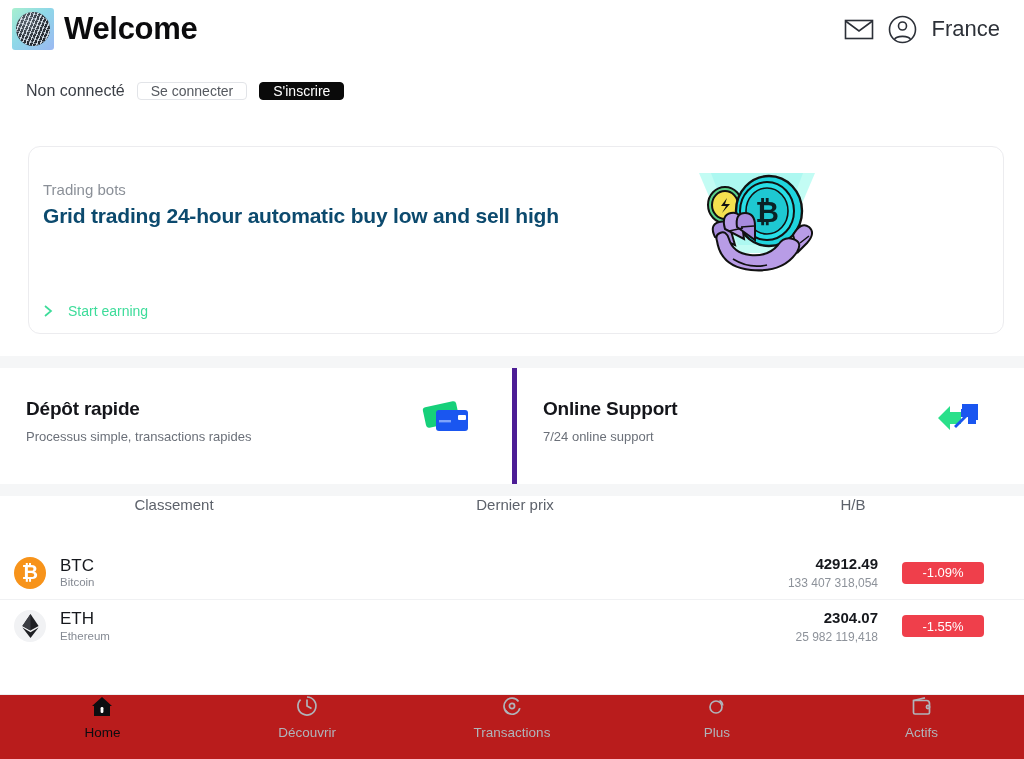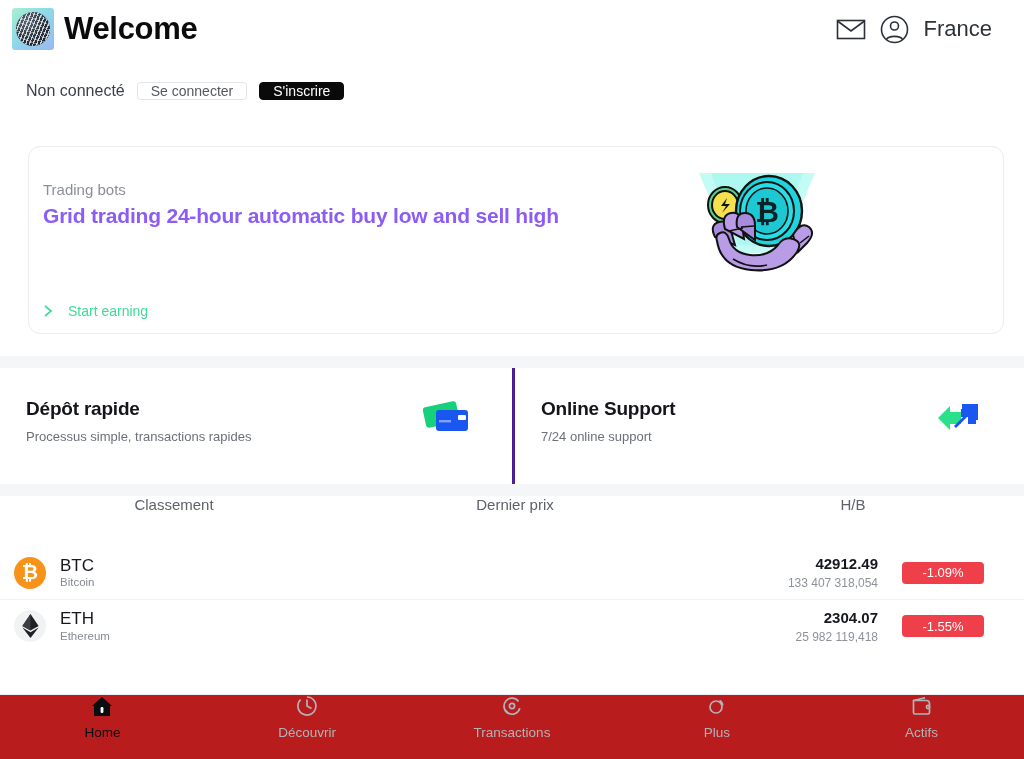--- a/index.html
+++ b/index.html
@@ -15,7 +15,7 @@
   
   .header {
     position: absolute; top: 0; left: 0; width: 1024px; height: 58px;
-    display: flex; align-items: center; padding: 0 32px 0 12px;
+    display: flex; align-items: center; padding: 0 24px 0 12px;
   }
   .brand { display: flex; align-items: center; gap: 10px; }
   .logo {

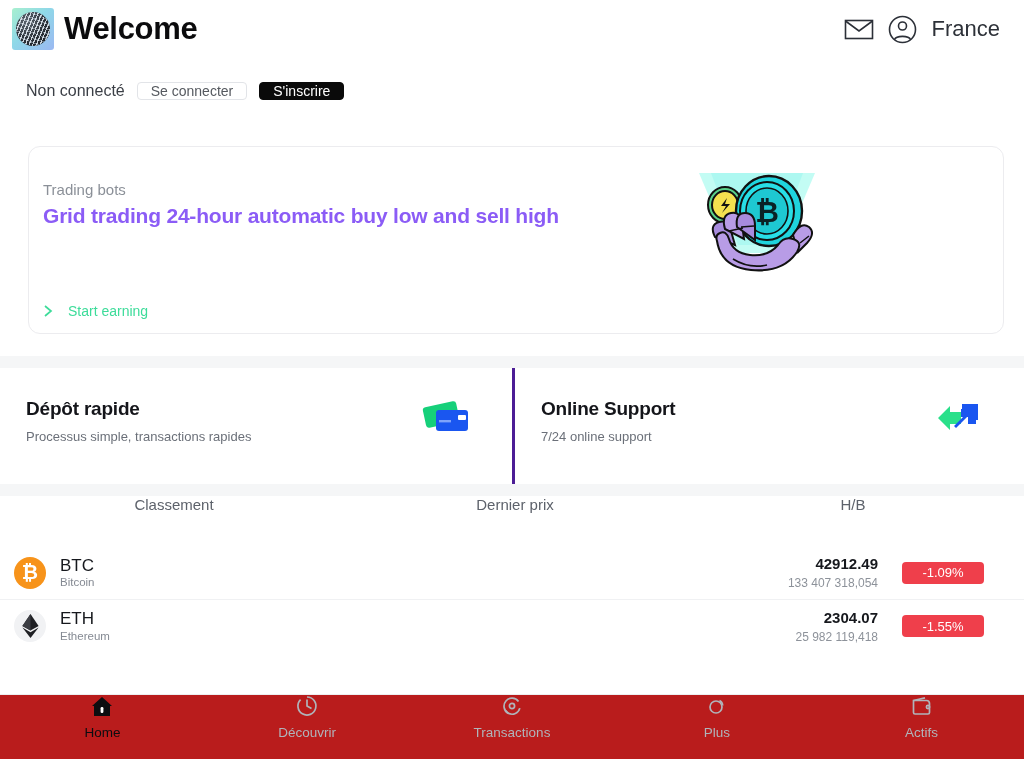--- a/index.html
+++ b/index.html
@@ -64,7 +64,7 @@
     overflow: hidden;
   }
   .promo-kicker { position:absolute; left: 14px; top: 34px; font-size: 15px; color:#8b9098; }
-  .promo-title  { position:absolute; left: 14px; top: 57px; font-size: 21px; font-weight: 700; color:#8b5cf6; letter-spacing:-.2px;}
+  .promo-title  { position:absolute; left: 14px; top: 57px; font-size: 21px; font-weight: 700; color:#0c4a6e; letter-spacing:-.2px;}
   .promo-cta {
     position:absolute; left: 14px; top: 156px;
     display:flex; align-items:center; gap: 14px;

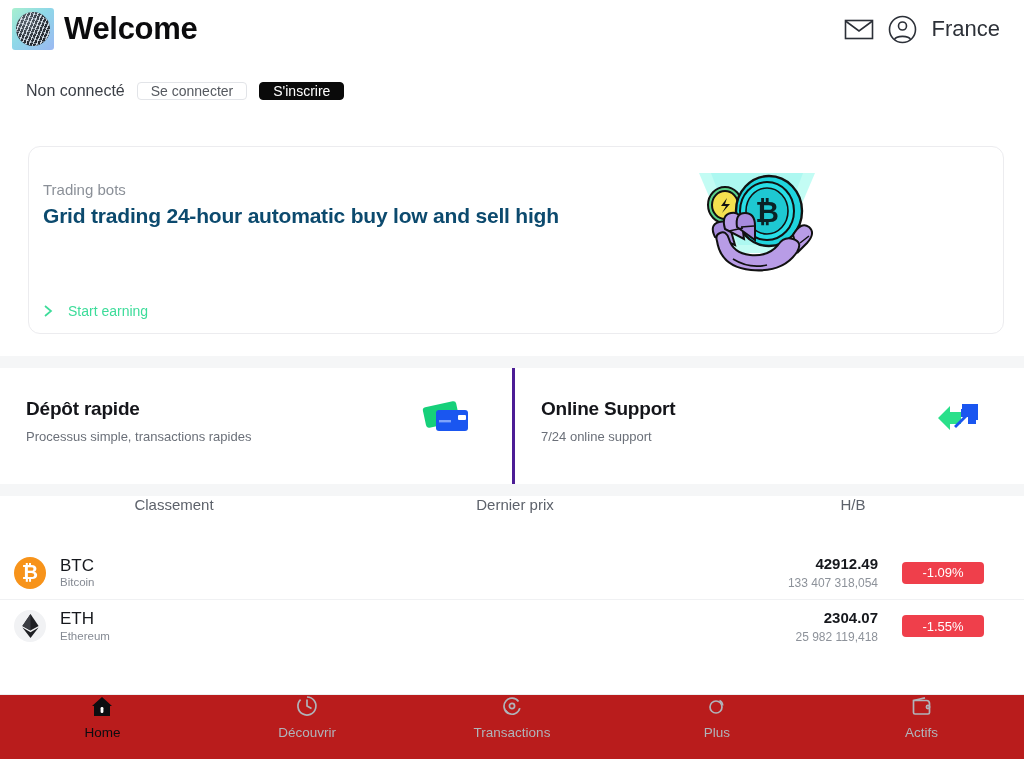--- a/index.html
+++ b/index.html
@@ -80,7 +80,7 @@
   
   .features { position:absolute; left:0; top:368px; width:1024px; height:116px; display:flex; }
   .feature { position: relative; flex: 1 1 50%; padding: 30px 0 0 26px; }
-  .feature + .feature { border-left: 3px solid #4c1d95; padding-left: 26px; }
+  .feature + .feature { border-left: 5px solid #4c1d95; padding-left: 26px; }
   .feature-title { font-size: 19px; font-weight: 700; color:#14151a; letter-spacing:-.2px; }
   .feature-sub { margin-top: 9px; font-size: 13px; color:#6b7079; }
   .feature-icon { position:absolute; right: 42px; top: 28px; width: 48px; height: 44px; }

